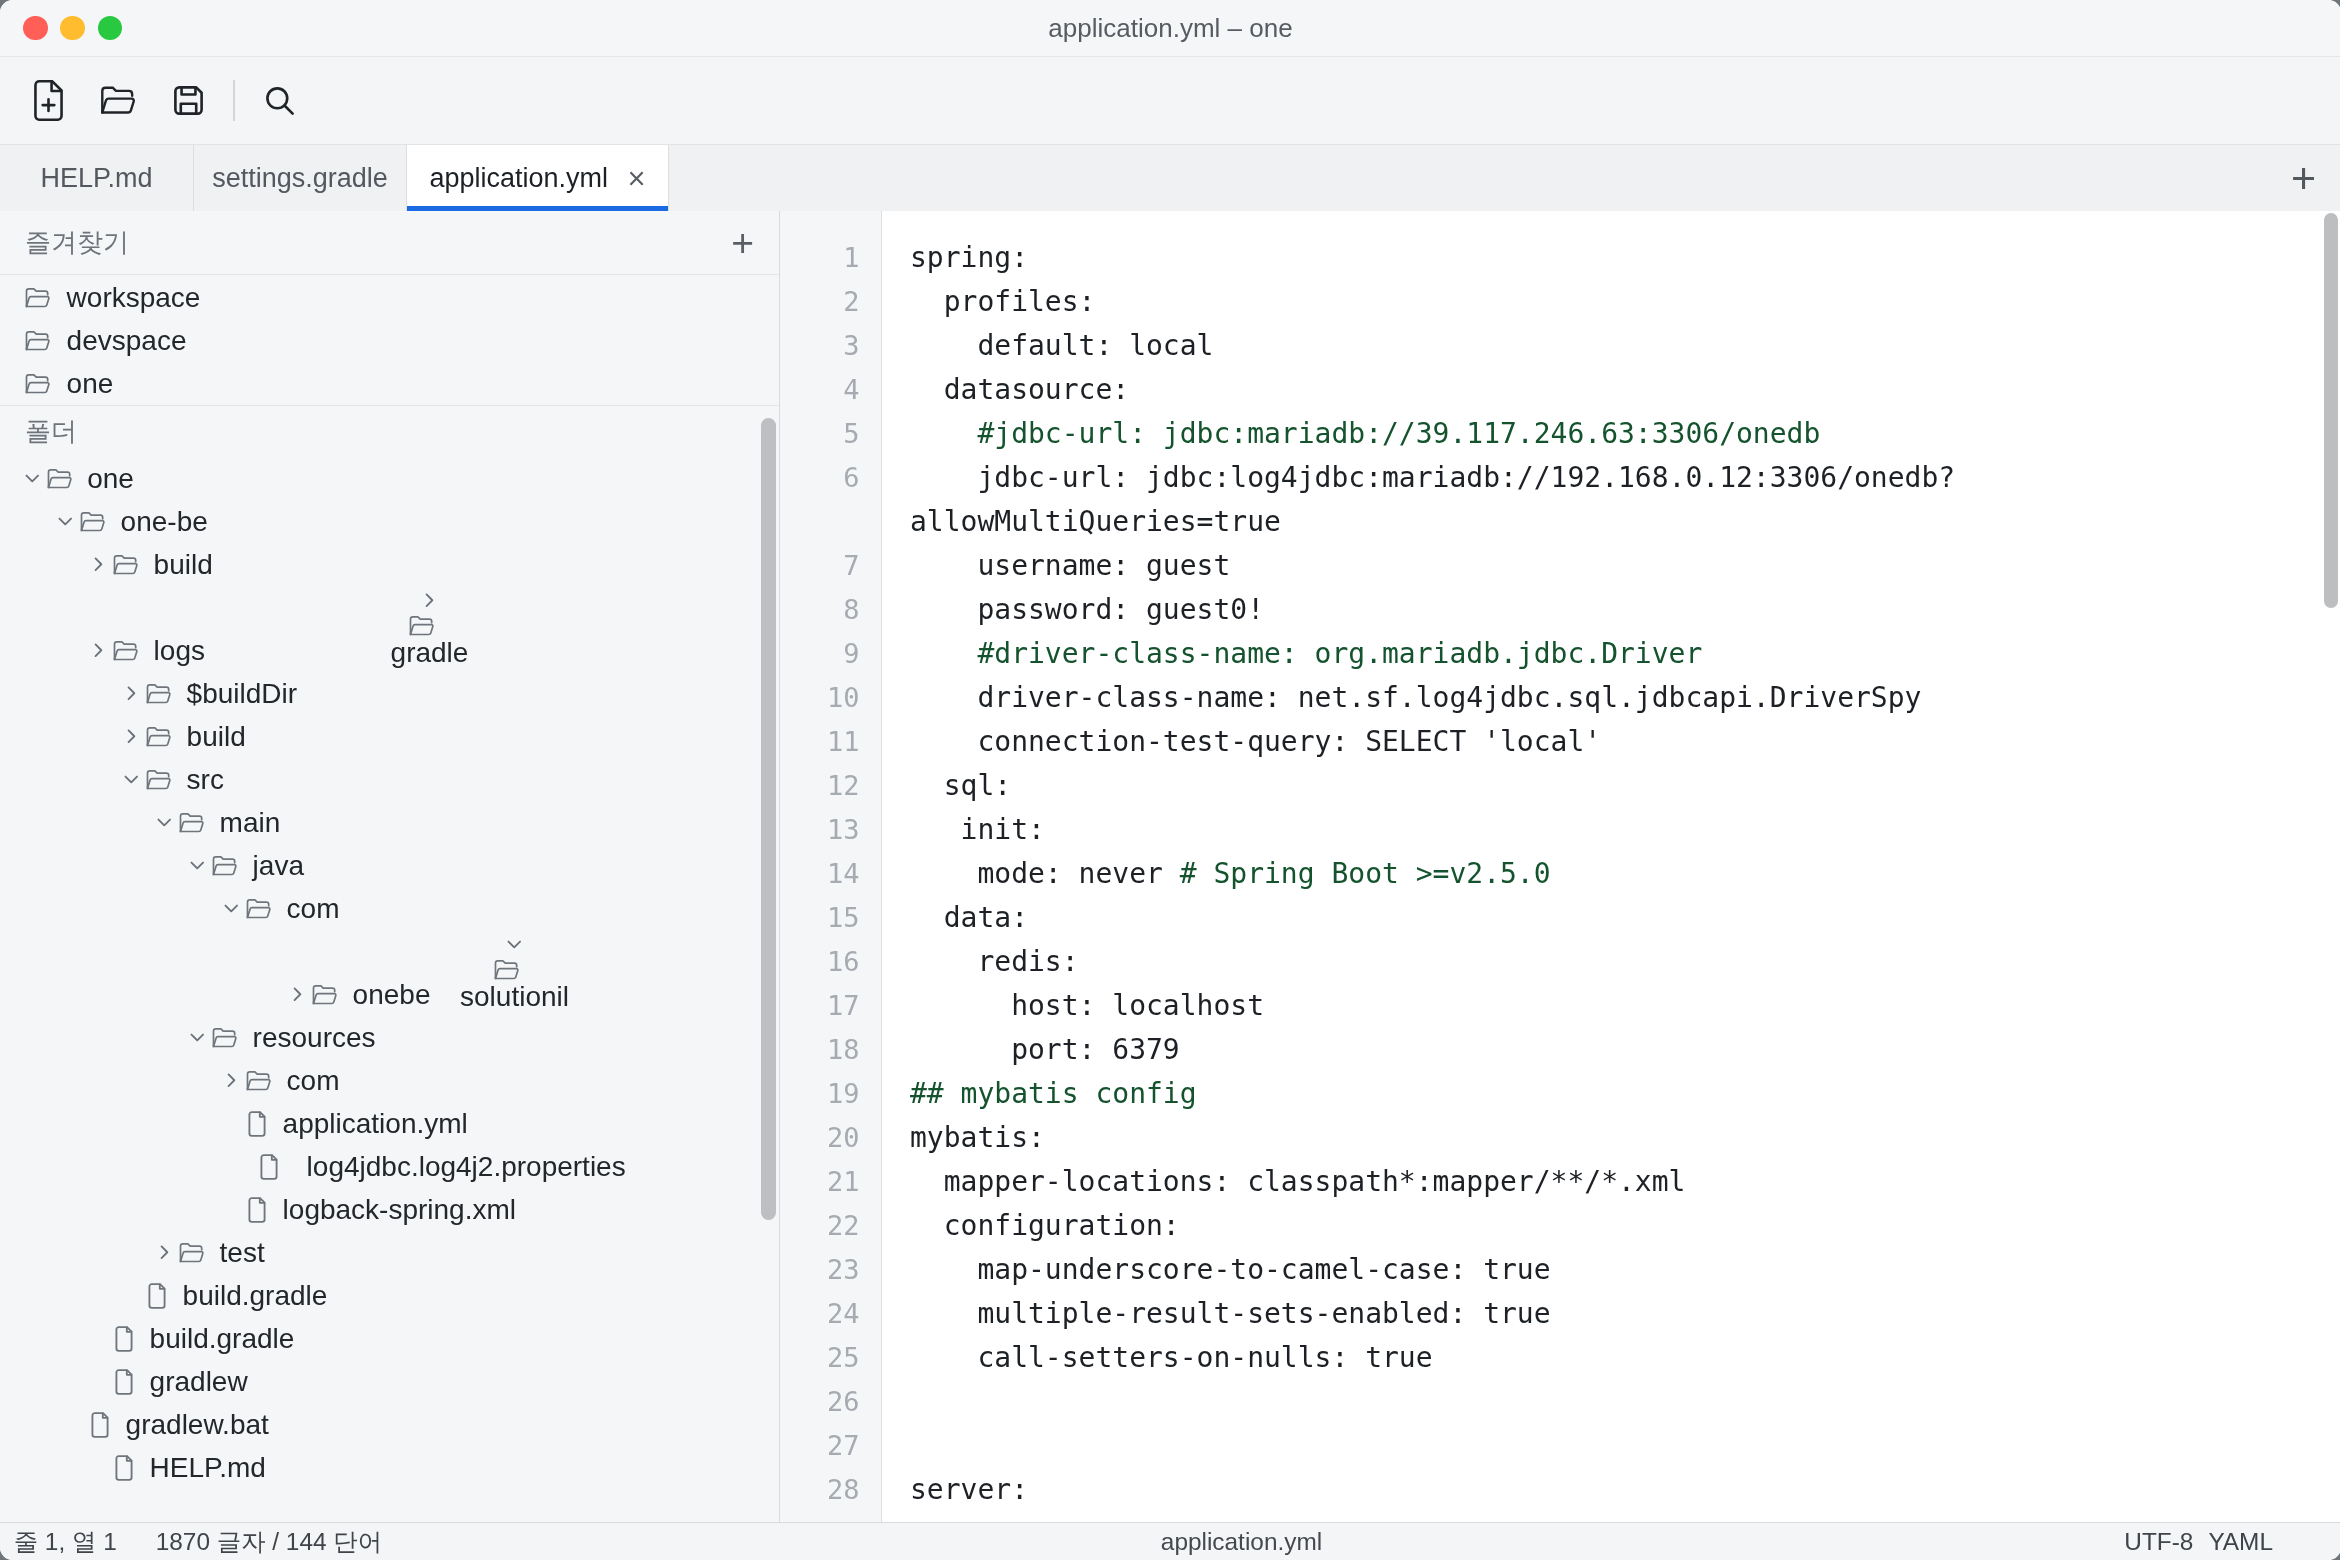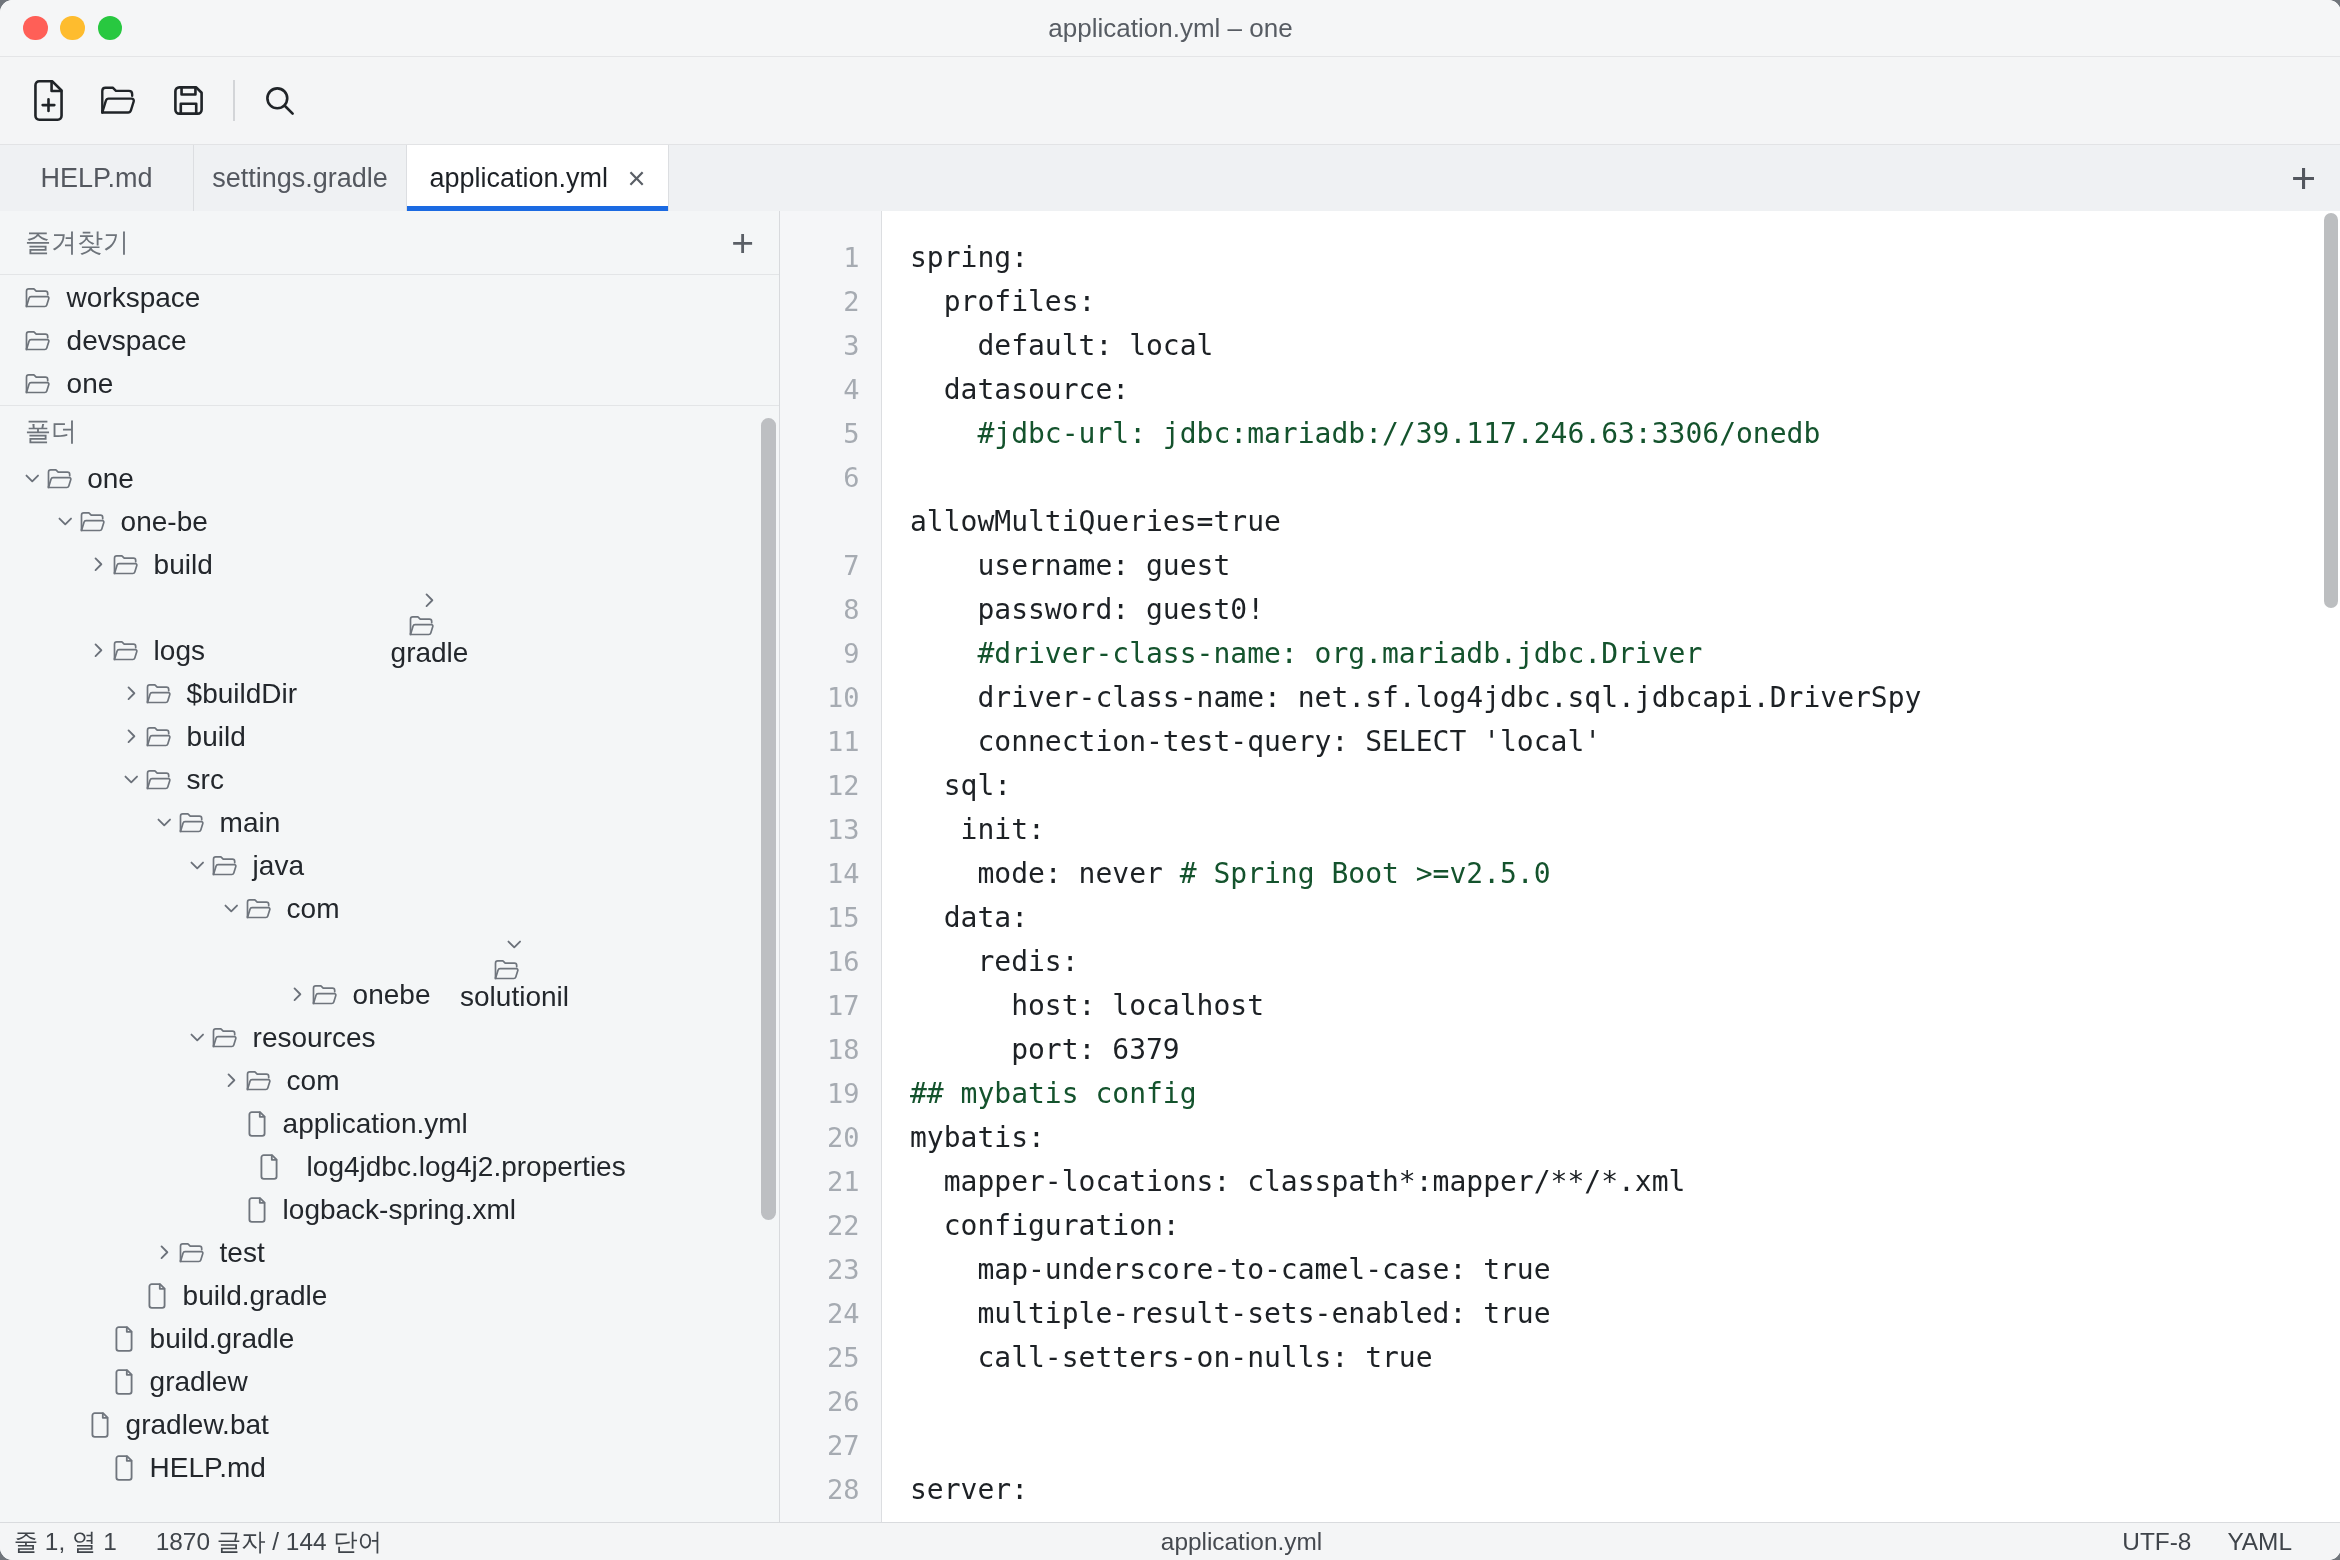--- a/index.html
+++ b/index.html
@@ -505,6 +505,7 @@
           </div>
           <div class="crow">
             <span class="ln">6</span>
+            <span class="ctext"><span>    jdbc-url: jdbc:log4jdbc:mariadb://192.168.0.12:3306/onedb?</span></span>
           </div>
           <div class="crow">
             <span class="ln"></span>

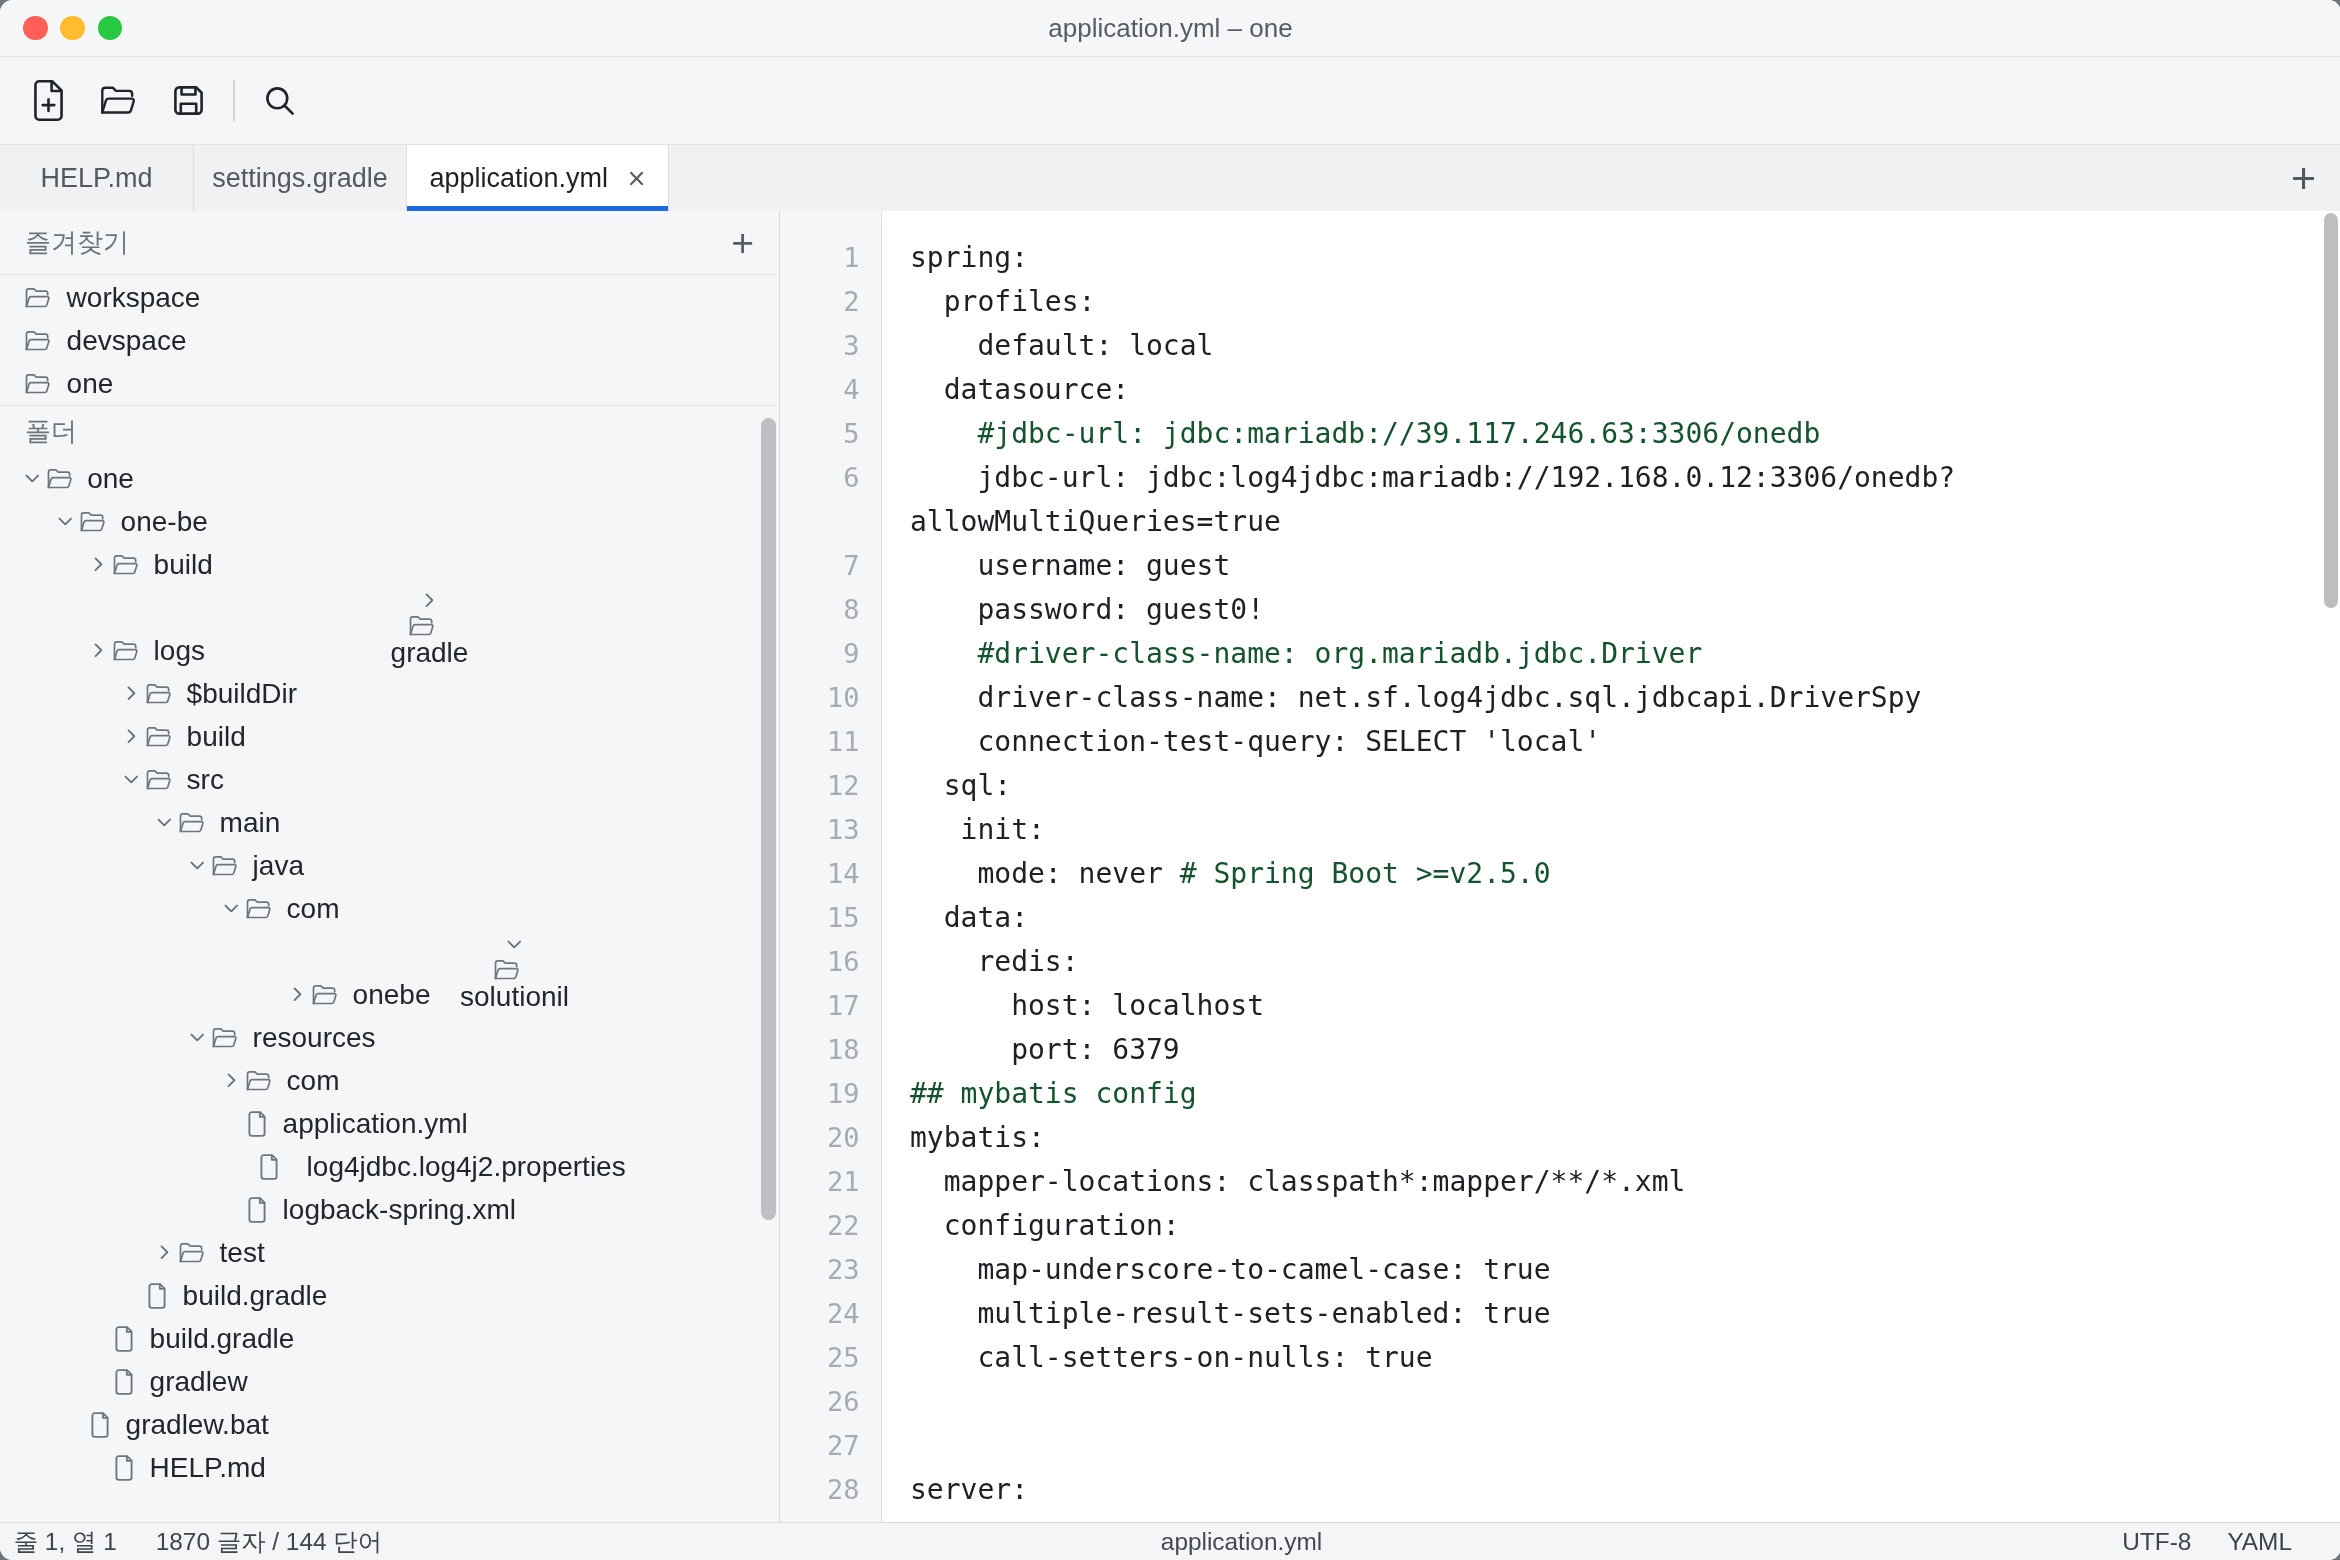--- a/index.html
+++ b/index.html
@@ -60,7 +60,7 @@
   .sb-pos{margin-left:13.7px;}
   .sb-count{margin-left:39px;}
   .sb-center{position:absolute;left:142px;right:0;text-align:center;color:#45494f;}
-  .sb-right{margin-left:auto;display:flex;gap:36px;margin-right:49px;position:relative;}
+  .sb-right{margin-left:auto;display:flex;gap:15px;margin-right:68px;position:relative;}
 </style>
 </head>
 <body>

